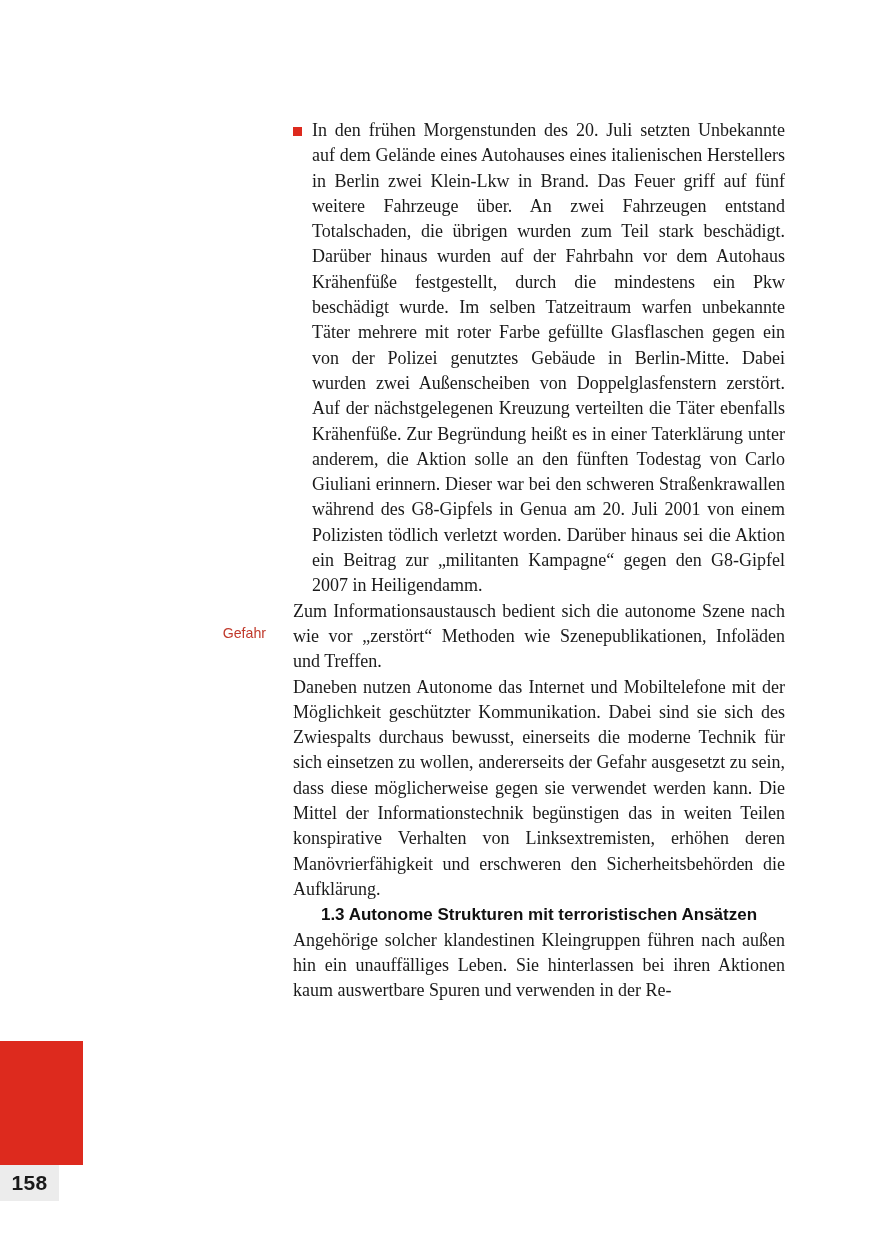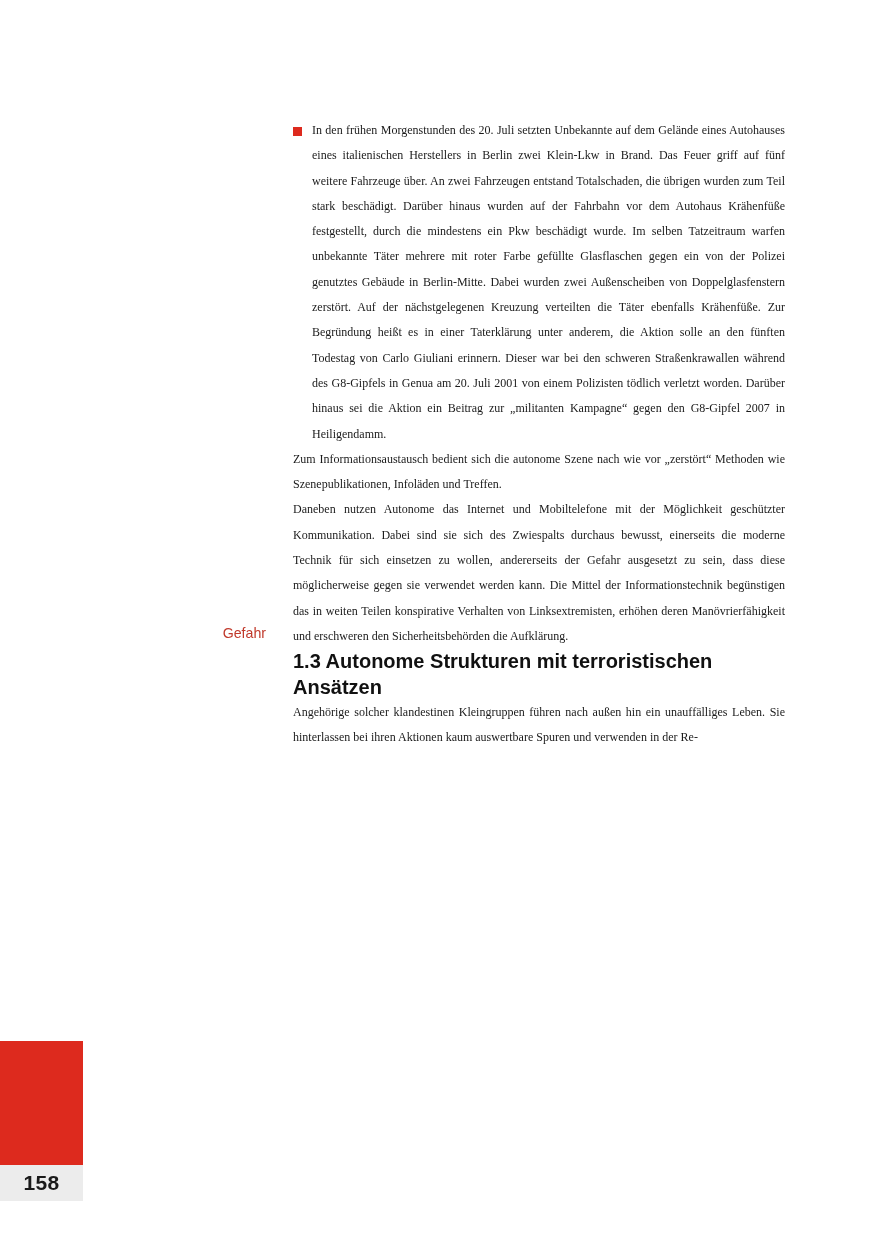--- a/index.html
+++ b/index.html
@@ -78,7 +78,7 @@
 
   p.body {
     margin: 0;
-    font-size: 12px;
+    font-size: 18px;
     line-height: 25.3px;
     text-align: justify;
     text-justify: inter-word;

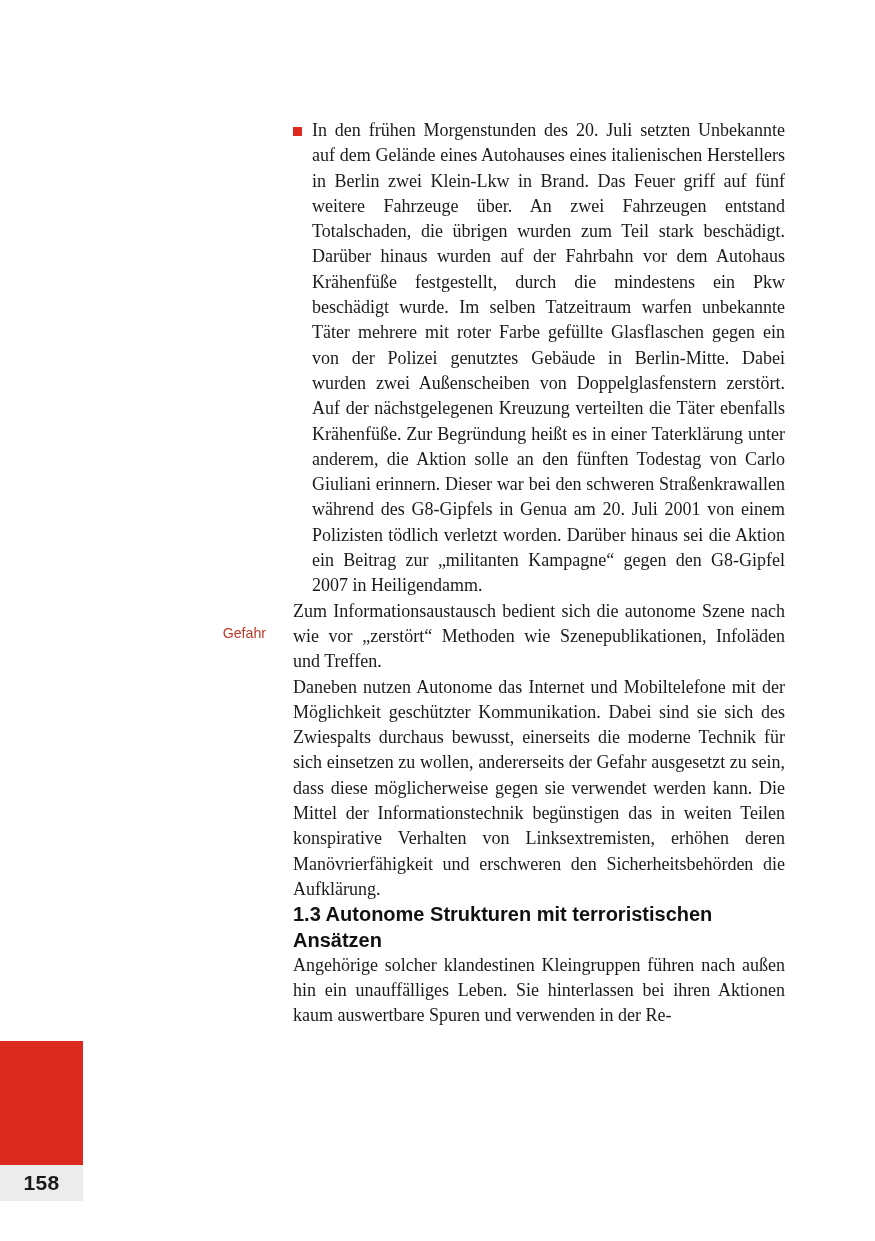--- a/index.html
+++ b/index.html
@@ -107,11 +107,11 @@
   h2.section-heading {
     margin: 0;
     font-family: "Liberation Sans", sans-serif;
-    font-size: 20px;
+    font-size: 17px;
     font-weight: bold;
     line-height: 25.3px;
     color: #111111;
-    text-align: left;
+    text-align: center;
   }
 
   .heading-block { margin-top: 48px; }

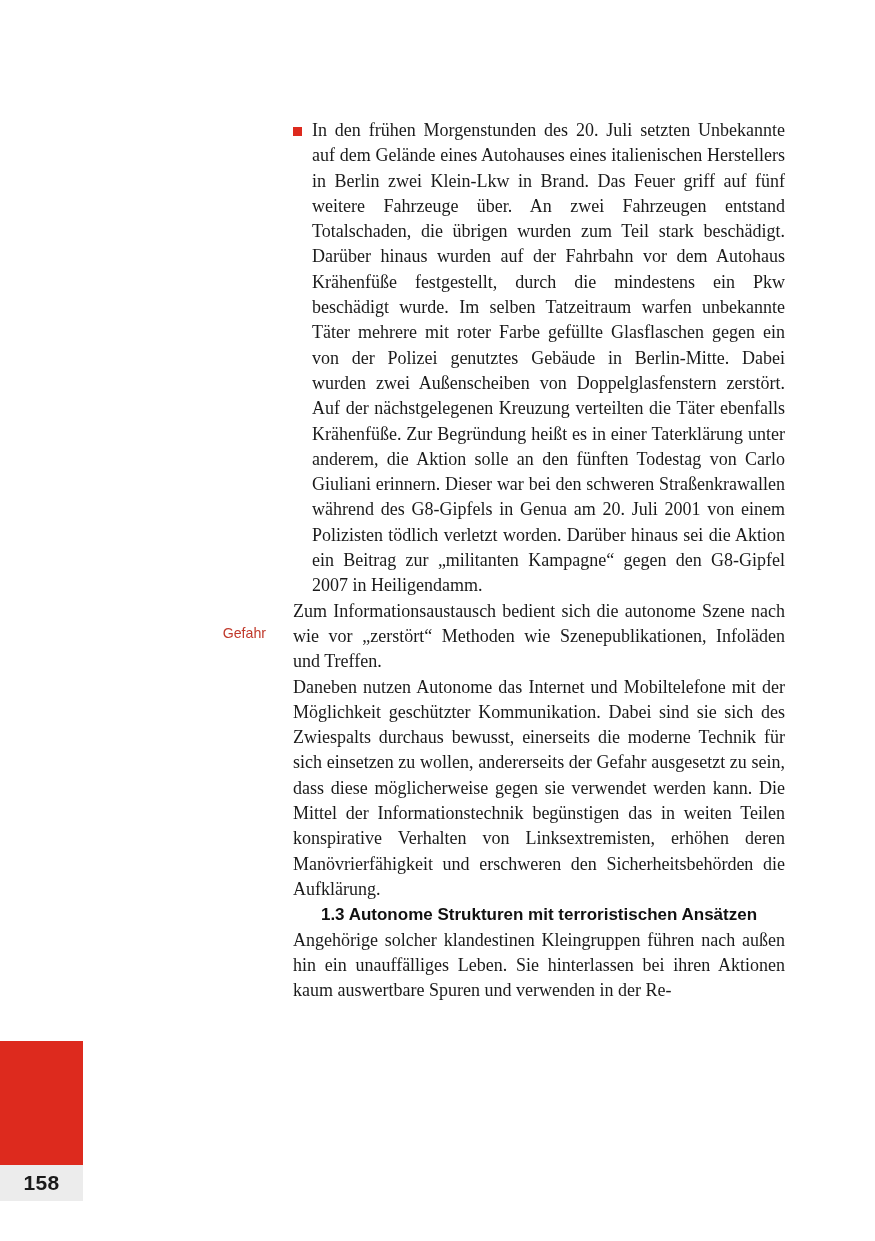--- a/index.html
+++ b/index.html
@@ -38,7 +38,7 @@
     position: absolute;
     left: 0;
     top: 1165px;
-    width: 83px;
+    width: 59px;
     height: 36px;
     background: #ececec;
     display: flex;

